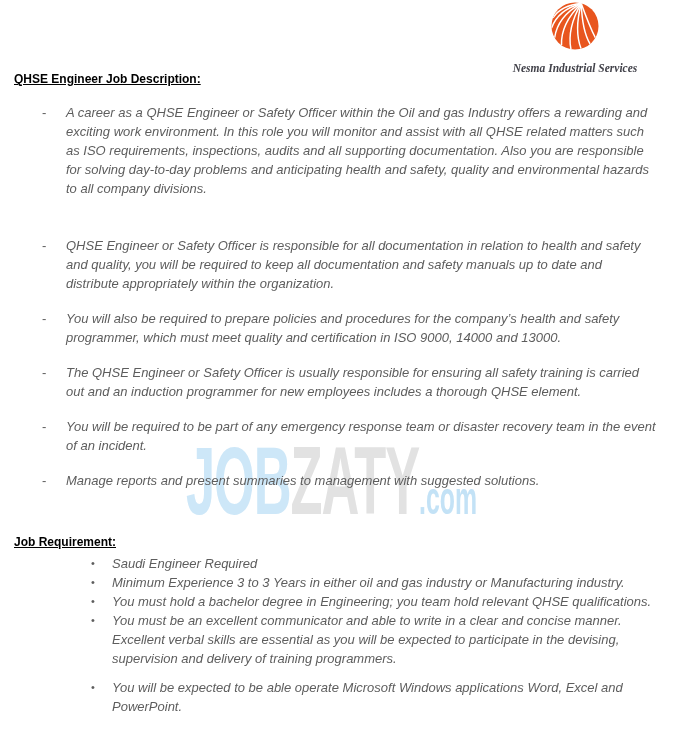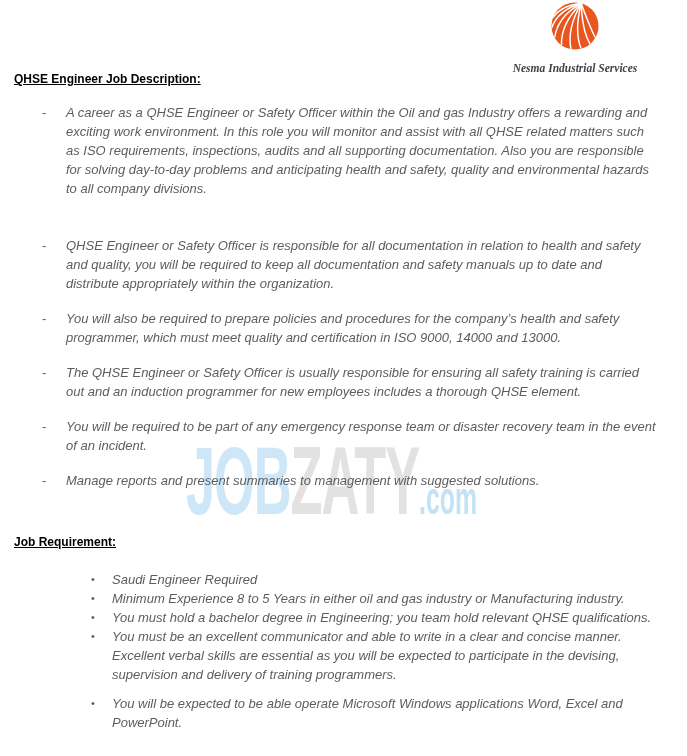--- a/index.html
+++ b/index.html
@@ -76,7 +76,7 @@
     text-decoration: underline;
   }
   .heading-desc { margin-bottom: 14px; }
-  .heading-req  { margin-top: 43px; margin-bottom: 18px; }
+  .heading-req  { margin-top: 43px; margin-bottom: 2px; }
 
   .dash-list { margin-left: 28px; }
   .dash-item { display: flex; margin-bottom: 16px; }

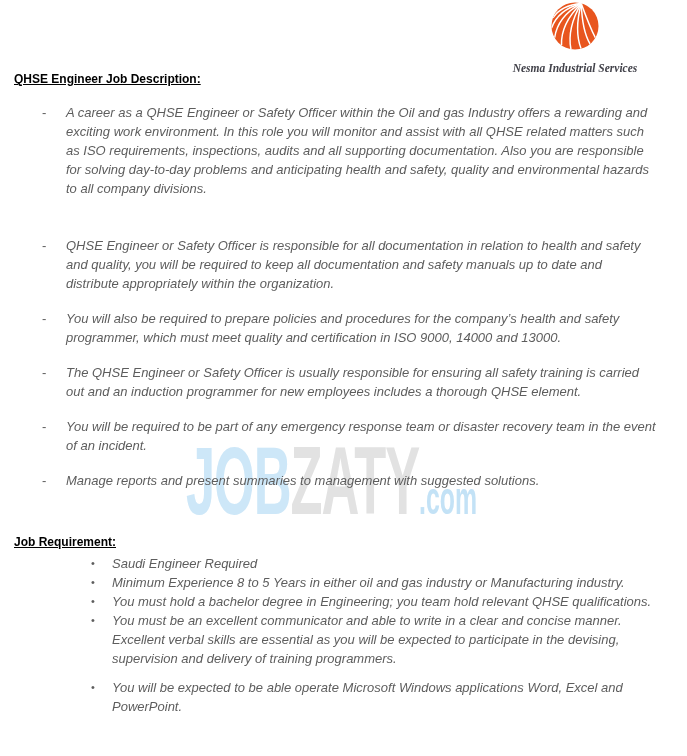--- a/index.html
+++ b/index.html
@@ -164,7 +164,7 @@
       </div>
       <div class="bullet-item">
         <span class="marker">•</span>
-        <span class="item-text">Minimum Experience 8 to 5 Years in either oil and gas industry or Manufacturing industry.</span>
+        <span class="item-text">Minimum Experience 3 to 3 Years in either oil and gas industry or Manufacturing industry.</span>
       </div>
       <div class="bullet-item">
         <span class="marker">•</span>

